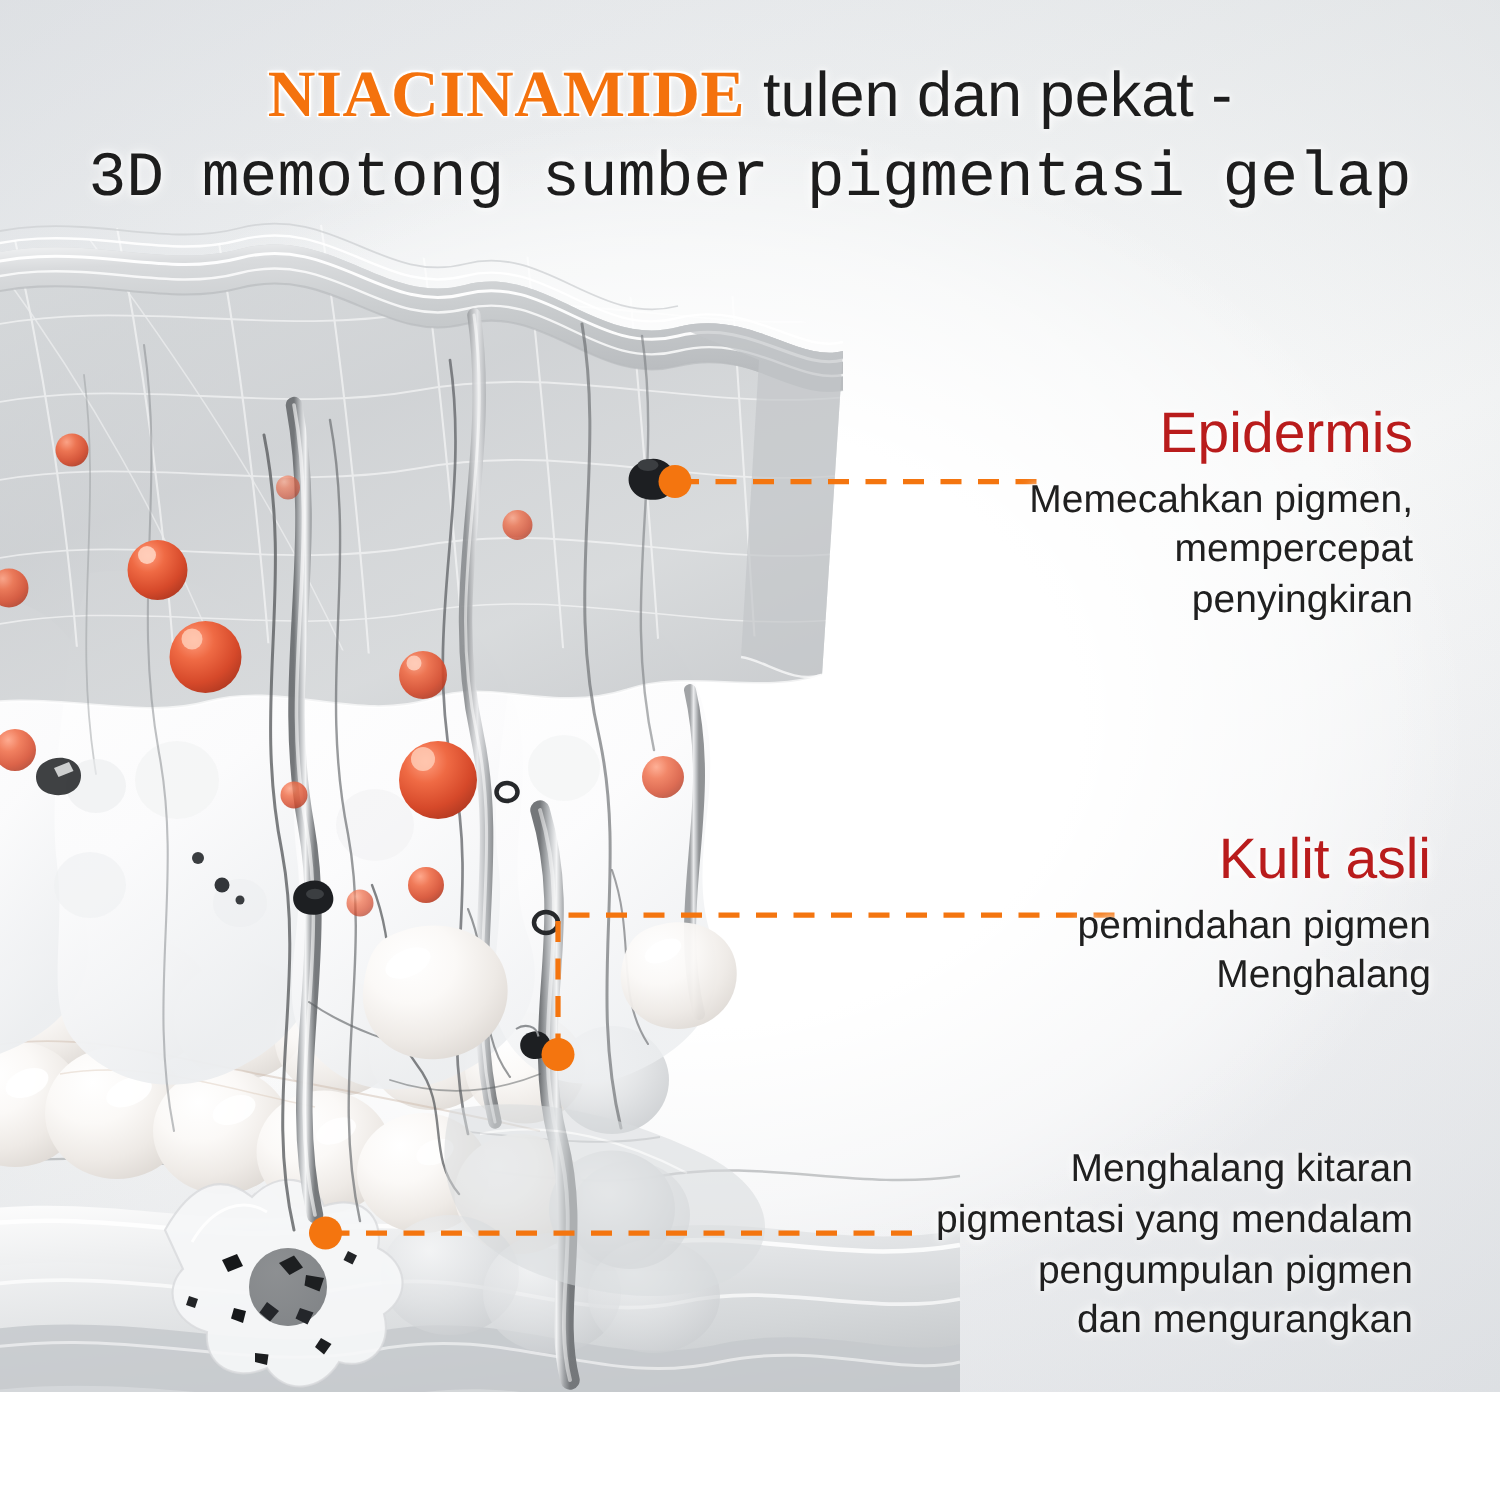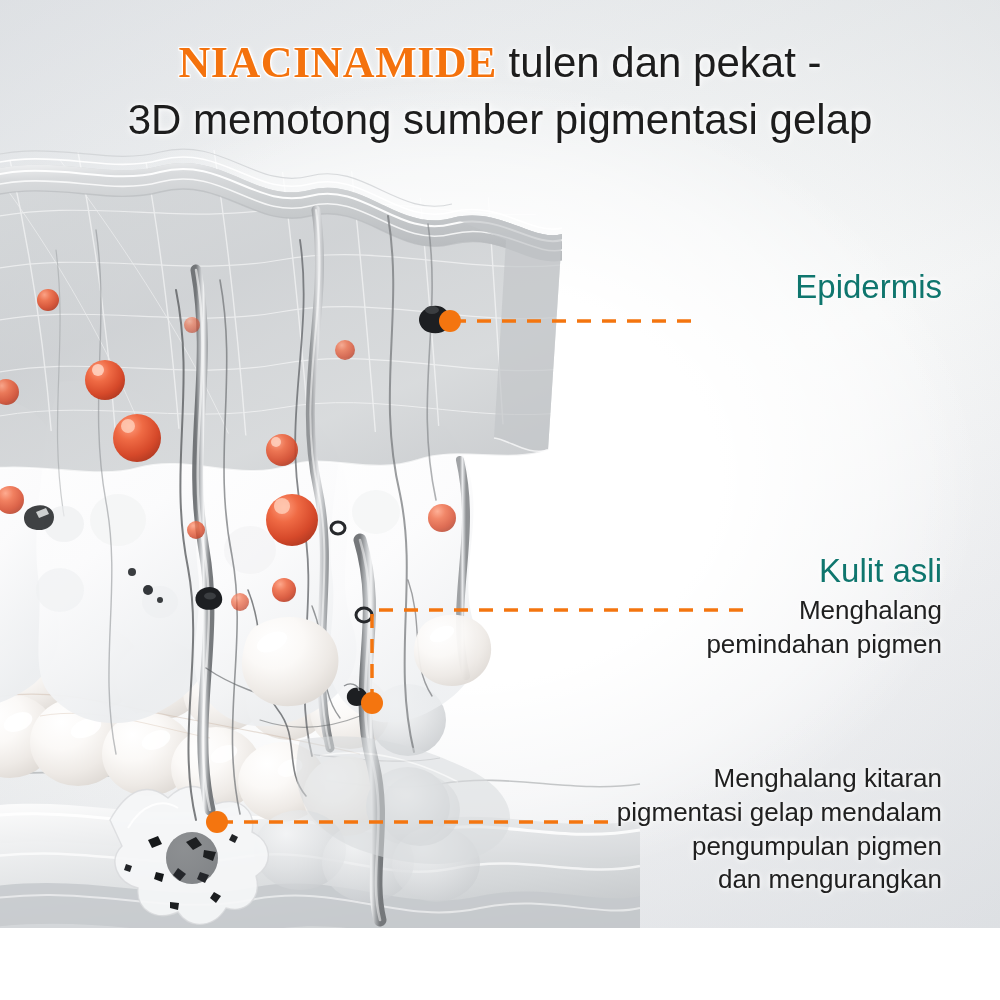--- a/index.html
+++ b/index.html
@@ -60,7 +60,7 @@
   .t-line2 {
     display: block;
     margin-top: 8px;
-    font-family: Liberation Sans, sans-serif;
+    font-family: Liberation Mono, monospace;
     font-weight: 400;
     font-size: 42px;
     color: #1d1d1d;

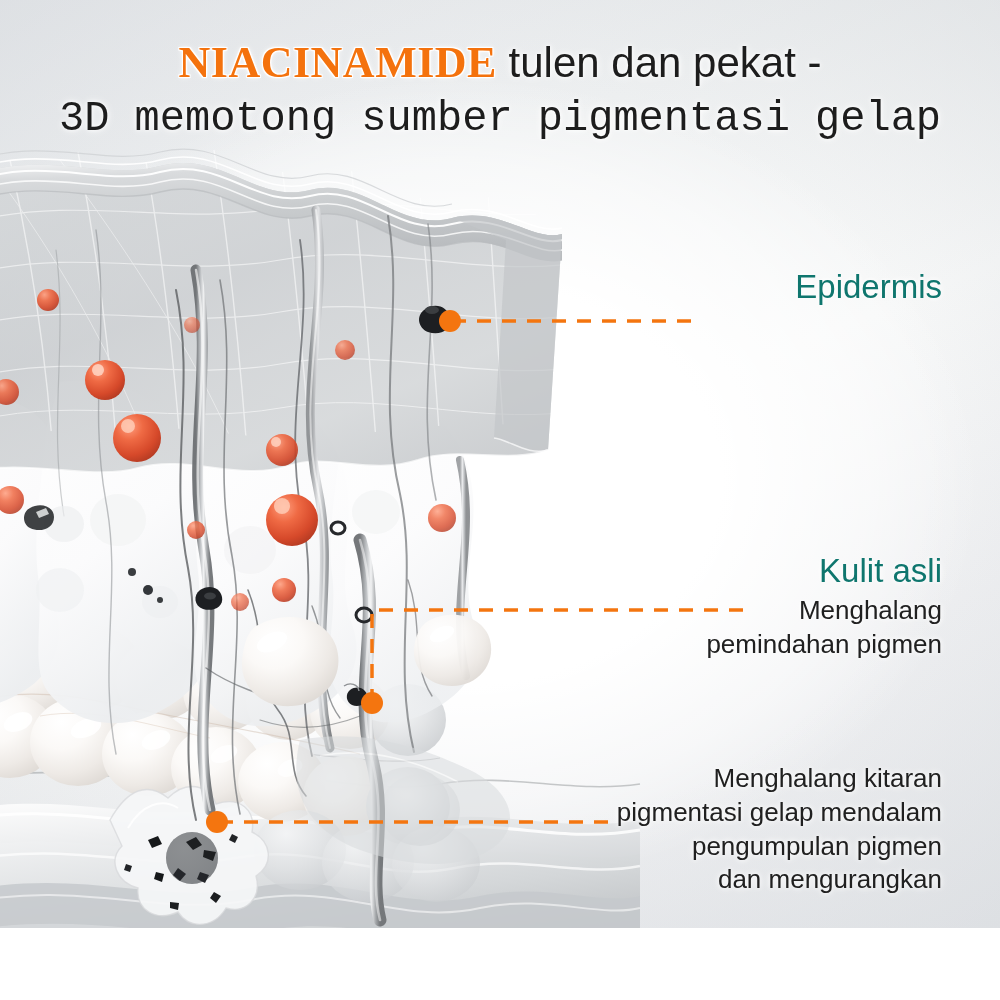--- a/index.html
+++ b/index.html
@@ -79,8 +79,8 @@
   
   .callout { position: absolute; z-index: 50; }
   .callout .c-head {
-    font-size: 33px;
-    color: #0f766e;
+    font-size: 38px;
+    color: #b91c1c;
     font-weight: 400;
     line-height: 1.15;
     white-space: nowrap;

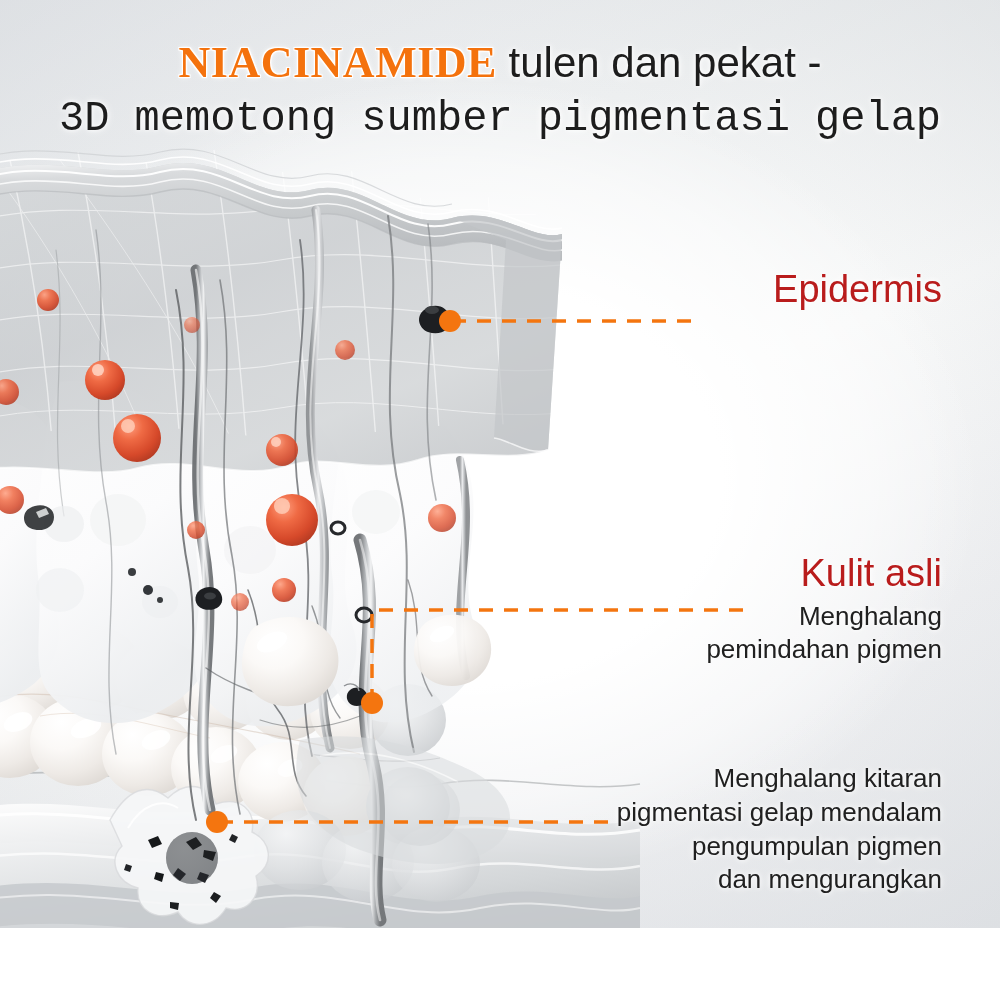--- a/index.html
+++ b/index.html
@@ -444,6 +444,11 @@
 
   <div class="callout right-align" id="callout-epidermis">
     <div class="c-head">Epidermis</div>
+    <div class="c-body">
+      <div>Memecahkan pigmen,</div>
+      <div>mempercepat</div>
+      <div>penyingkiran</div>
+    </div>
   </div>
 
   <div class="callout right-align" id="callout-dermis">

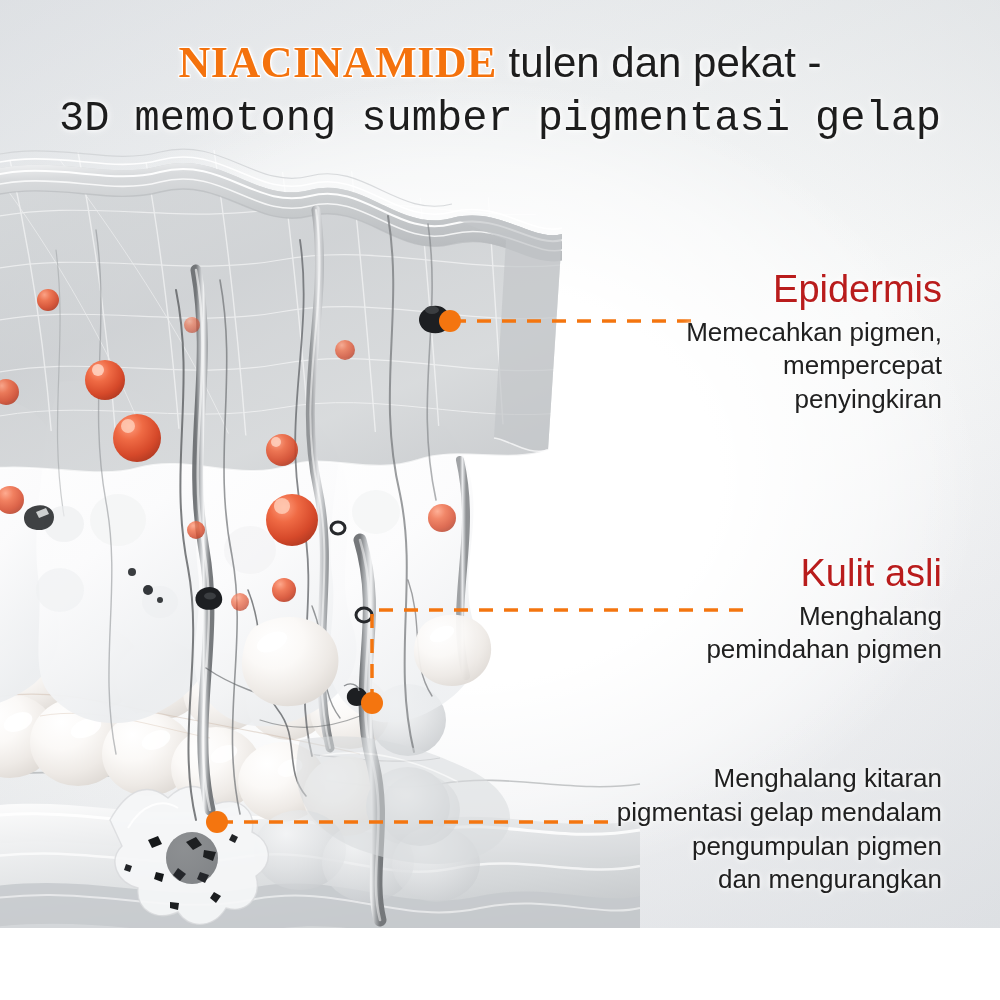--- a/index.html
+++ b/index.html
@@ -98,7 +98,7 @@
   .right-align { text-align: right; }
 
   #callout-epidermis { right: 58px; top: 268px; }
-  #callout-dermis    { right: 58px; top: 552px; }
+  #callout-dermis    { right: 46px; top: 552px; }
   #callout-basal     { right: 58px; top: 758px; }
 
   

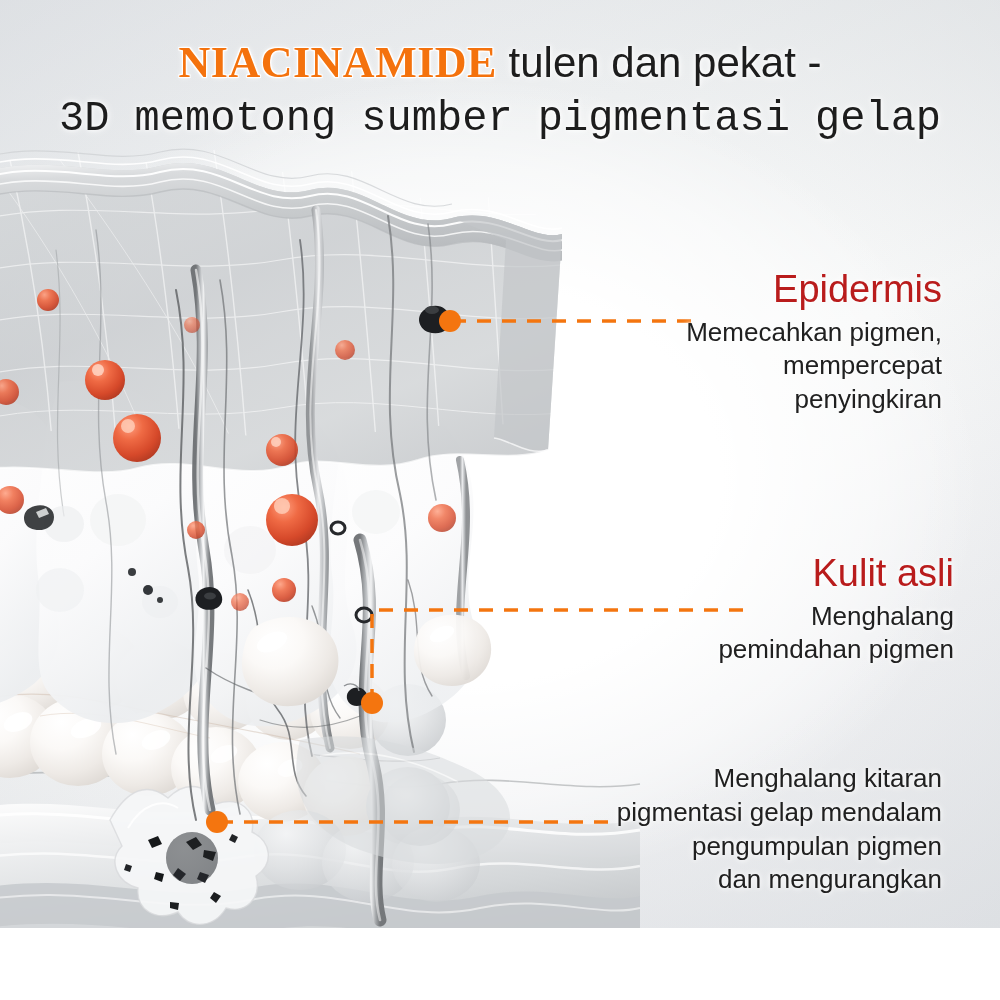--- a/index.html
+++ b/index.html
@@ -454,8 +454,8 @@
   <div class="callout right-align" id="callout-dermis">
     <div class="c-head">Kulit asli</div>
     <div class="c-body">
+      <div>pemindahan pigmen</div>
       <div>Menghalang</div>
-      <div>pemindahan pigmen</div>
     </div>
   </div>
 

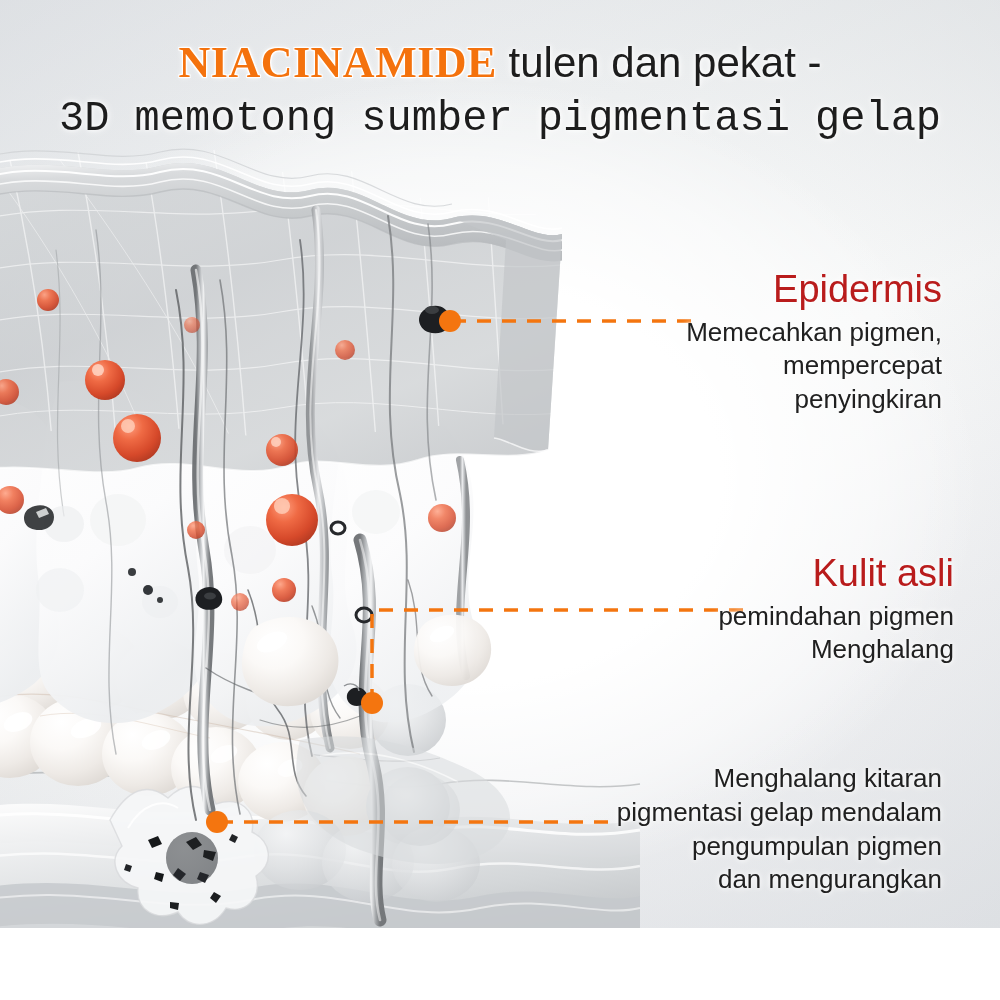--- a/index.html
+++ b/index.html
@@ -462,7 +462,7 @@
   <div class="callout right-align" id="callout-basal">
     <div class="c-body">
       <div>Menghalang kitaran</div>
-      <div>pigmentasi gelap mendalam</div>
+      <div>pigmentasi yang mendalam</div>
       <div>pengumpulan pigmen</div>
       <div>dan mengurangkan</div>
     </div>

